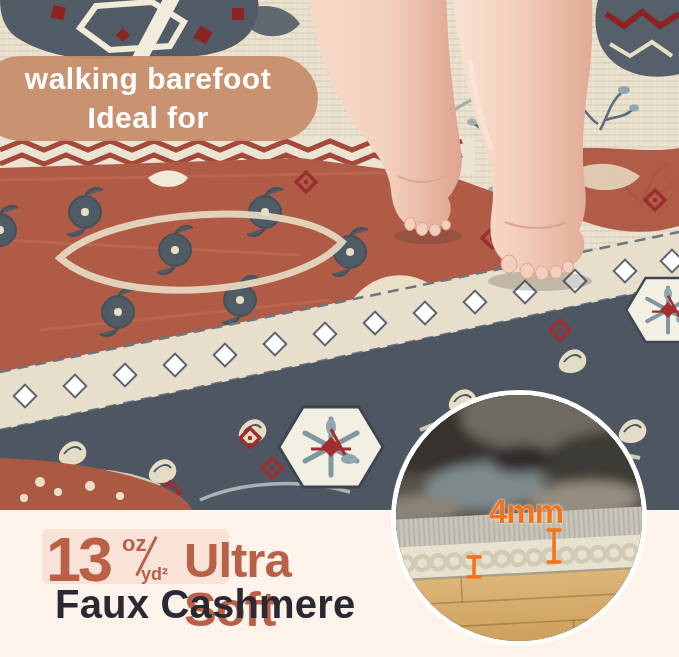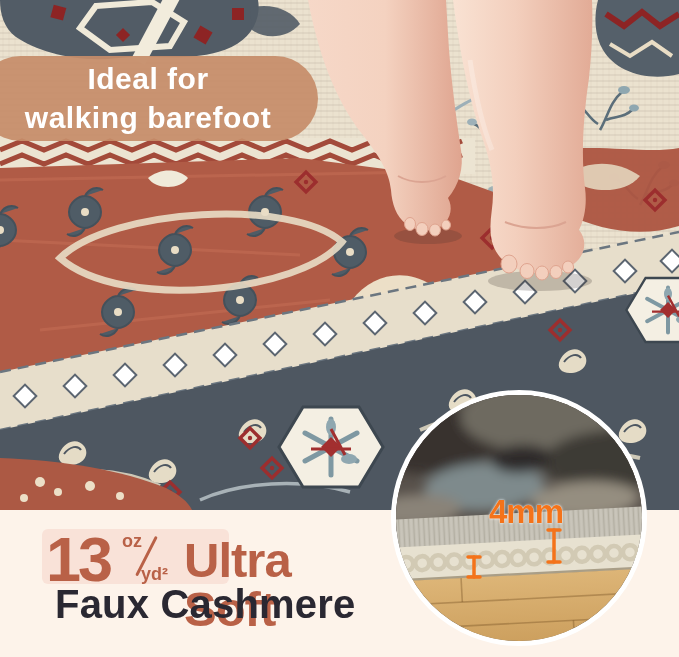--- a/index.html
+++ b/index.html
@@ -267,8 +267,8 @@
   </div>
 
   <div class="badge">
+    <div class="bl">walking barefoot</div>
     <div class="bl">Ideal for</div>
-    <div class="bl">walking barefoot</div>
   </div>
 
   <div class="band">

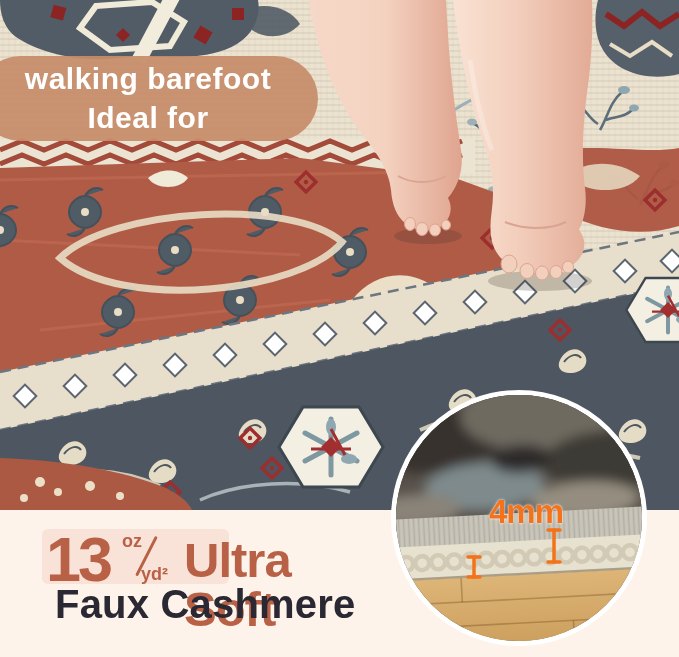--- a/index.html
+++ b/index.html
@@ -48,7 +48,7 @@
   .claimrow{position:absolute;left:46px;top:18px;height:70px;color:#b96147;}
   .wval{position:absolute;left:0;top:0;font-size:63px;font-weight:700;letter-spacing:-3px;line-height:1;}
   .wunit{position:absolute;left:72px;top:2px;width:58px;height:56px;font-weight:700;}
-  .wunit .oz{position:absolute;left:4px;top:1px;font-size:18px;}
+  .wunit .oz{position:absolute;left:4px;top:1px;font-size:22px;}
   .wunit .slash{position:absolute;left:27px;top:4px;width:2.5px;height:44px;background:#b96147;transform:rotate(27deg);border-radius:2px;}
   .wunit .yd2{position:absolute;left:23px;bottom:1px;font-size:18px;margin-top:40px;}
   .headline{position:absolute;left:138px;top:8px;font-size:49px;font-weight:700;letter-spacing:-1px;line-height:1;}

